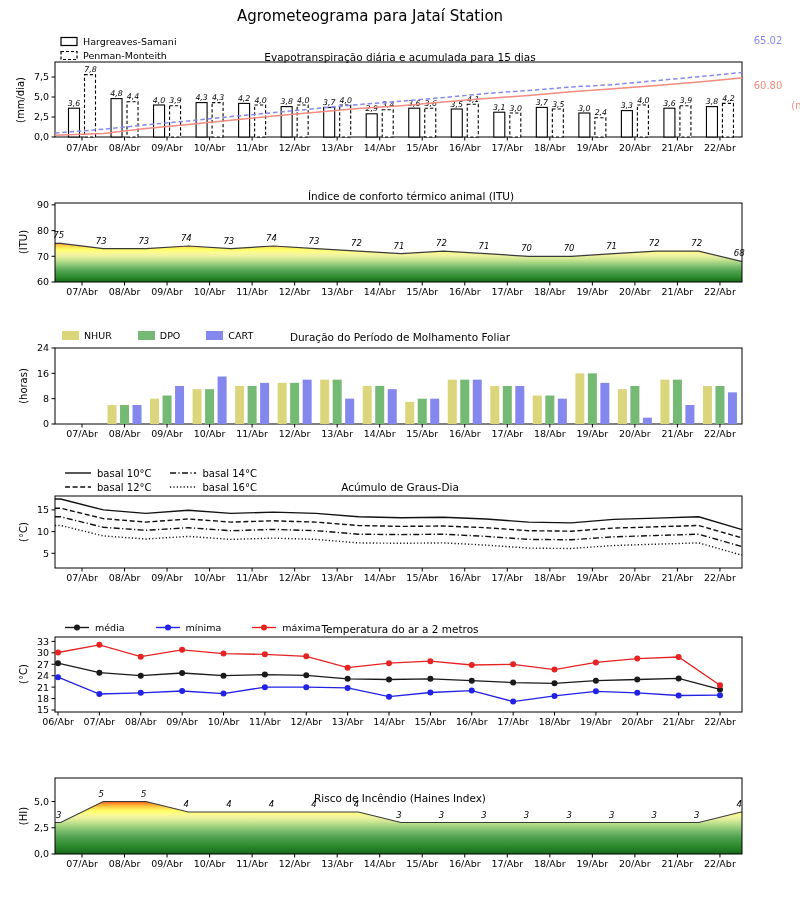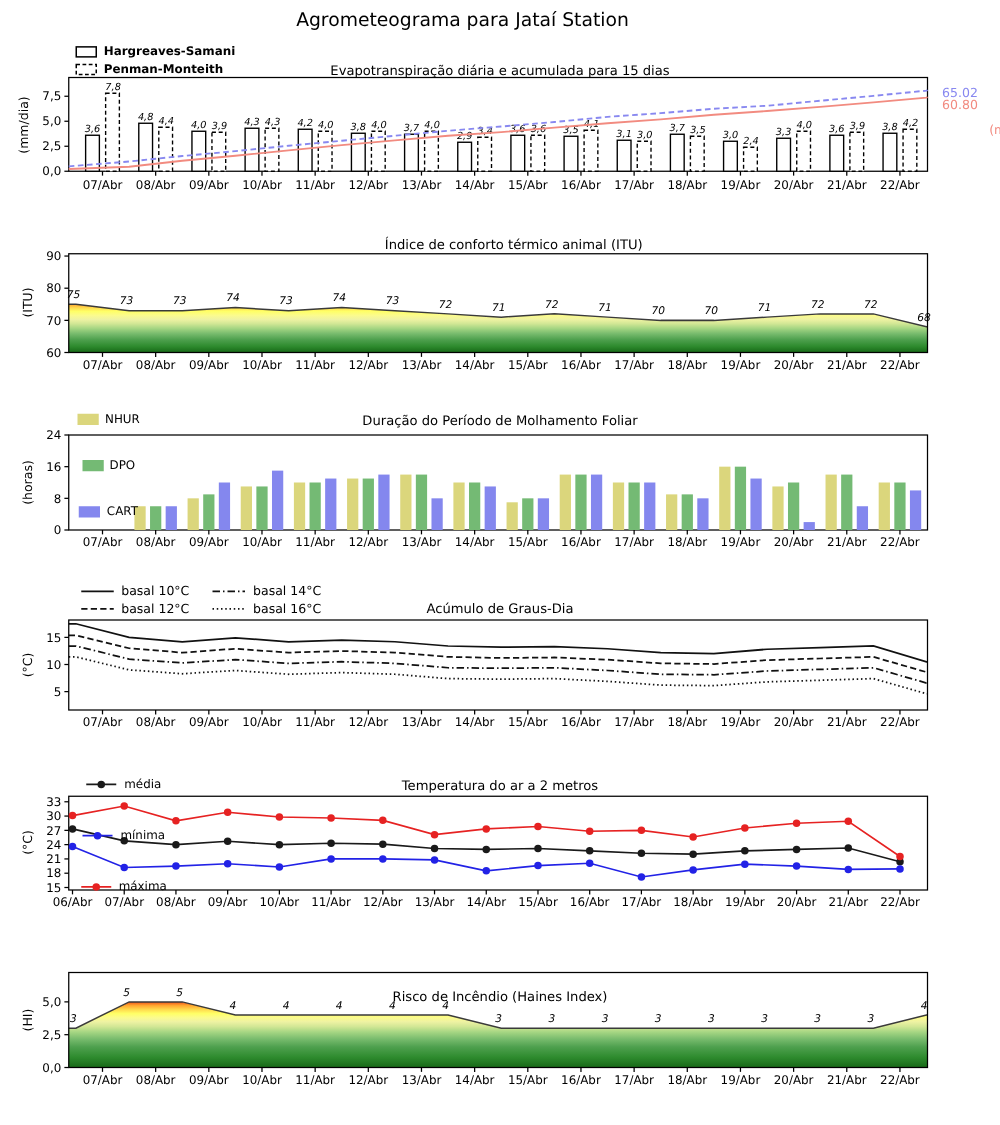--- a/index.html
+++ b/index.html
@@ -527,7 +527,7 @@
 
   <div class="main-title">Agrometeograma para Jataí Station</div>
 
-  <div class="lgd col" style="left:60px;top:36px;font-weight:bold;">
+  <div class="lgd col" style="left:60px;top:36px;">
     <div class="lgd-item">
       <svg width="18" height="11" class="swatch-box">
         <rect x="1" y="1.5" width="16" height="8" fill="#fff" stroke="#000" stroke-width="1.2"></rect>

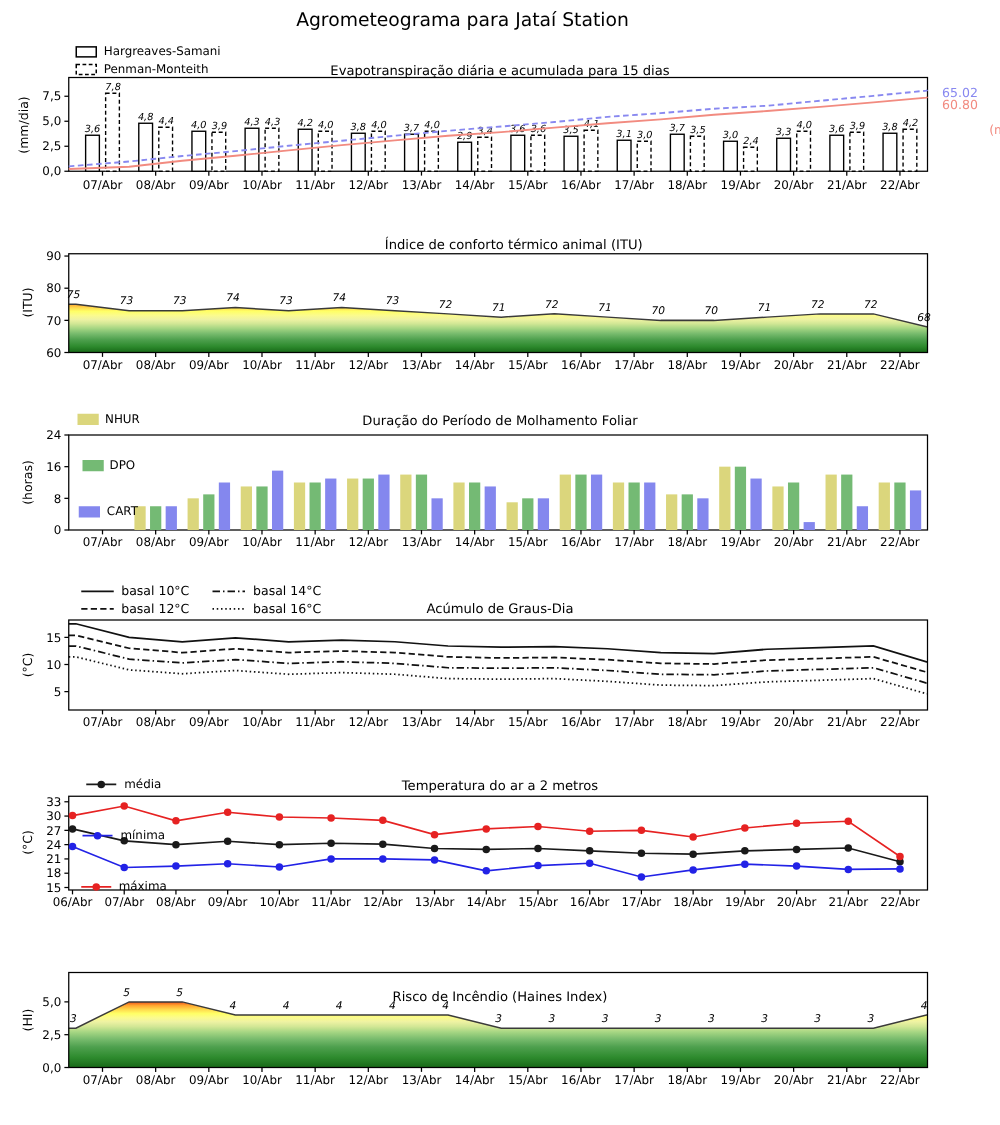--- a/index.html
+++ b/index.html
@@ -543,7 +543,7 @@
   </div>
   <div class="sp-title" style="top:51px;">Evapotranspiração diária e acumulada para 15 dias</div>
   <div class="ylab" style="left:20px;top:100px;">(mm/dia)</div>
-  <div class="acc" style="left: 768px; top: 75px; color: rgb(136, 136, 240);">65.02</div>
+  <div class="acc" style="left: 768px; top: 40px; color: rgb(136, 136, 240);">65.02</div>
   <div class="acc" style="left: 768px; top: 85px; color: rgb(242, 139, 128);">60.80</div>
   <div class="acc" style="left: 764px; top: 105px; color: rgb(242, 139, 128); margin-left: 41px;">(mm)</div>
 

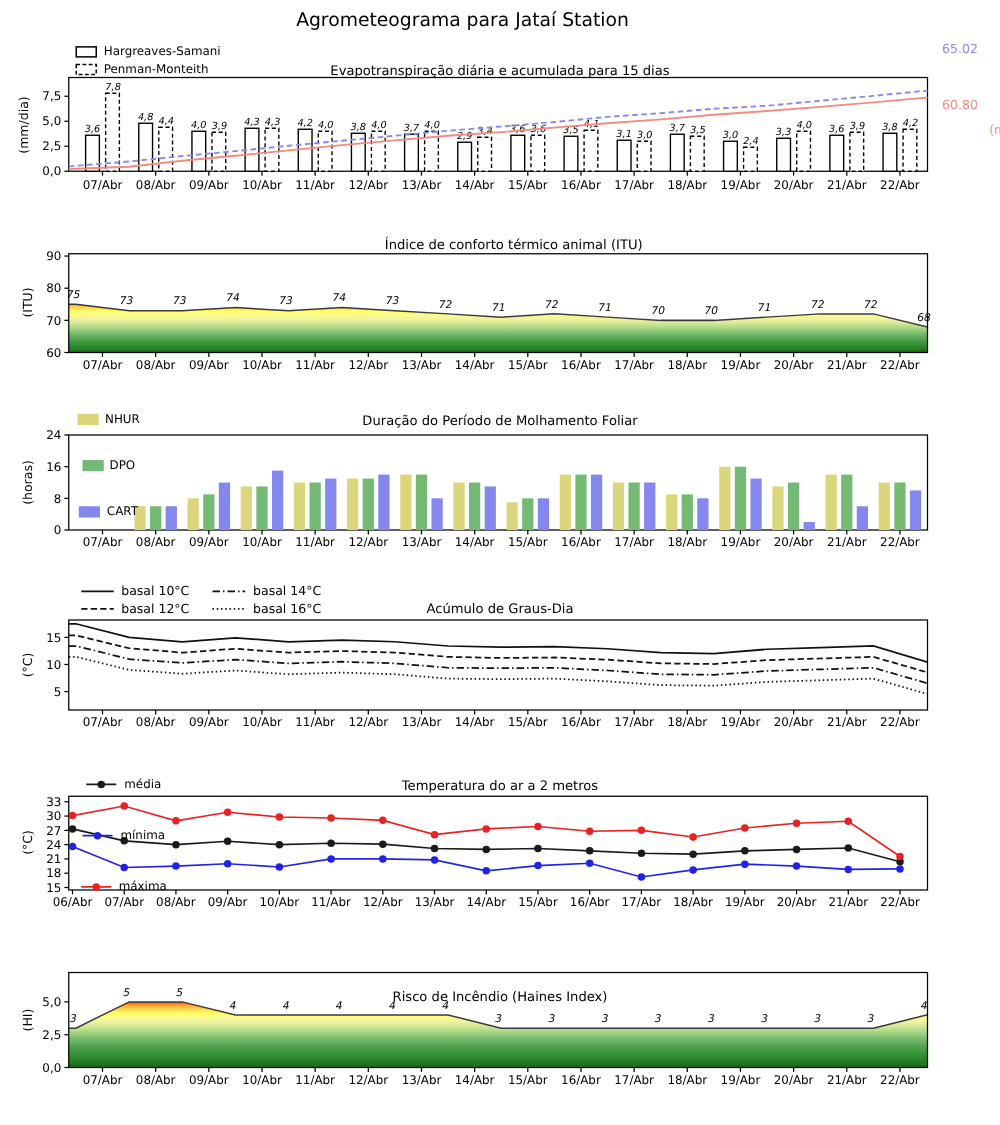--- a/index.html
+++ b/index.html
@@ -12,7 +12,7 @@
   .ylab{position:absolute;font-size:10px;transform:translate(-50%,-50%) rotate(-90deg);white-space:nowrap;}
   .lgd{position:absolute;display:flex;font-size:9.5px;}
   .lgd.col{flex-direction:column;gap:3px;}
-  .lgd.row{flex-direction:column;align-items:center;}
+  .lgd.row{align-items:center;}
   .lgd-item{display:flex;align-items:center;gap:5px;white-space:nowrap;}
   .acc{position:absolute;font-size:10px;transform:translate(-50%,-50%);}
   .swatch-box{display:inline-block;}

